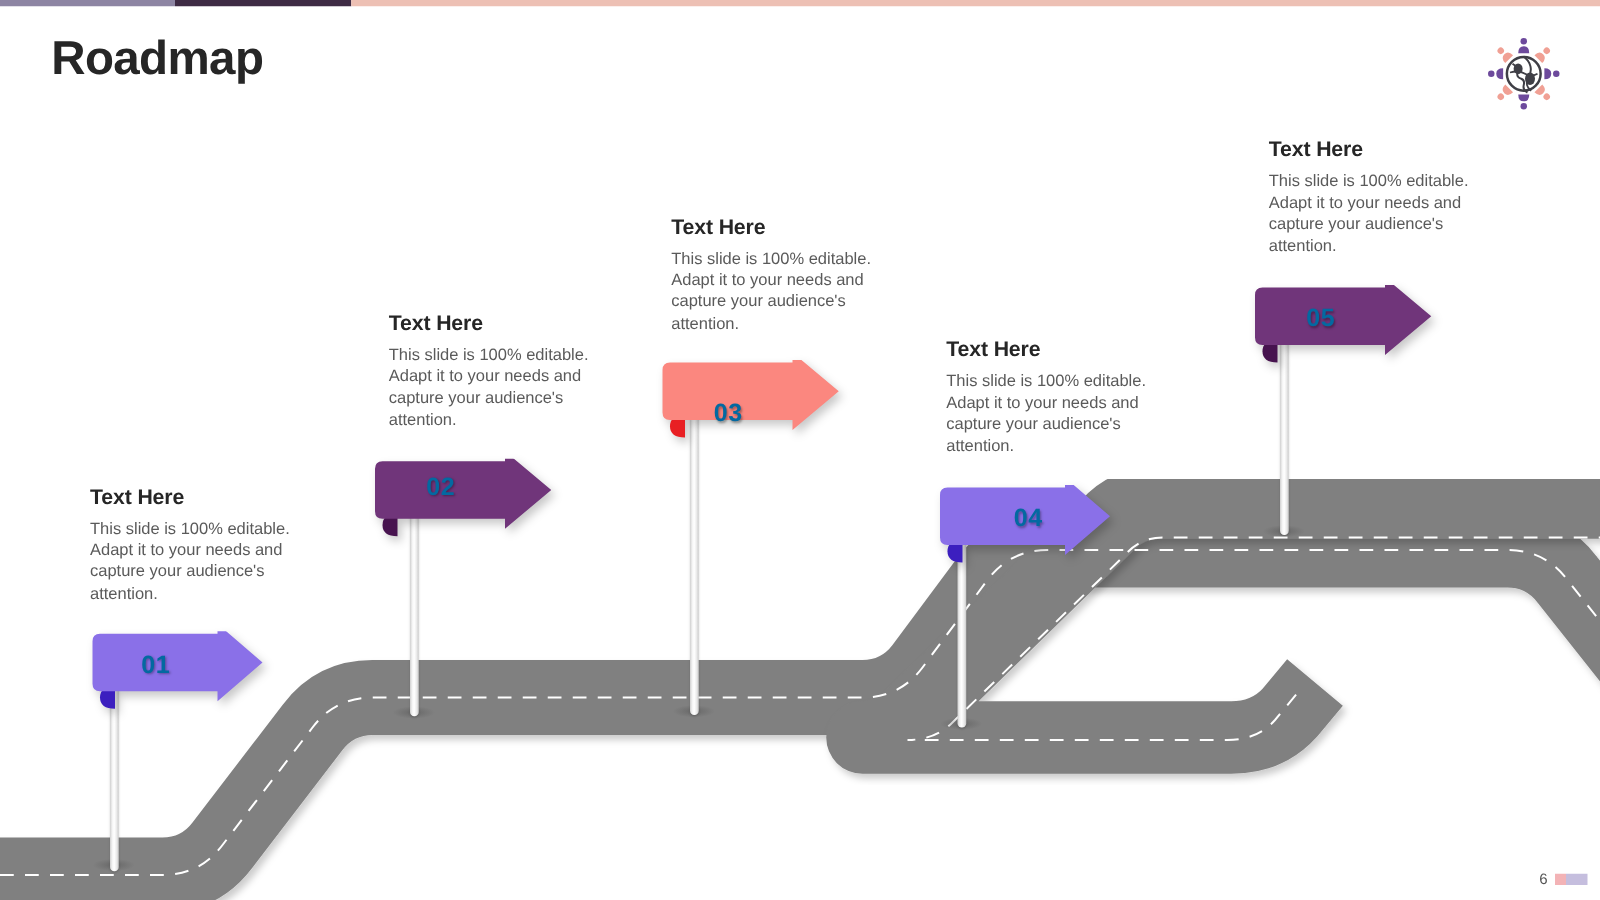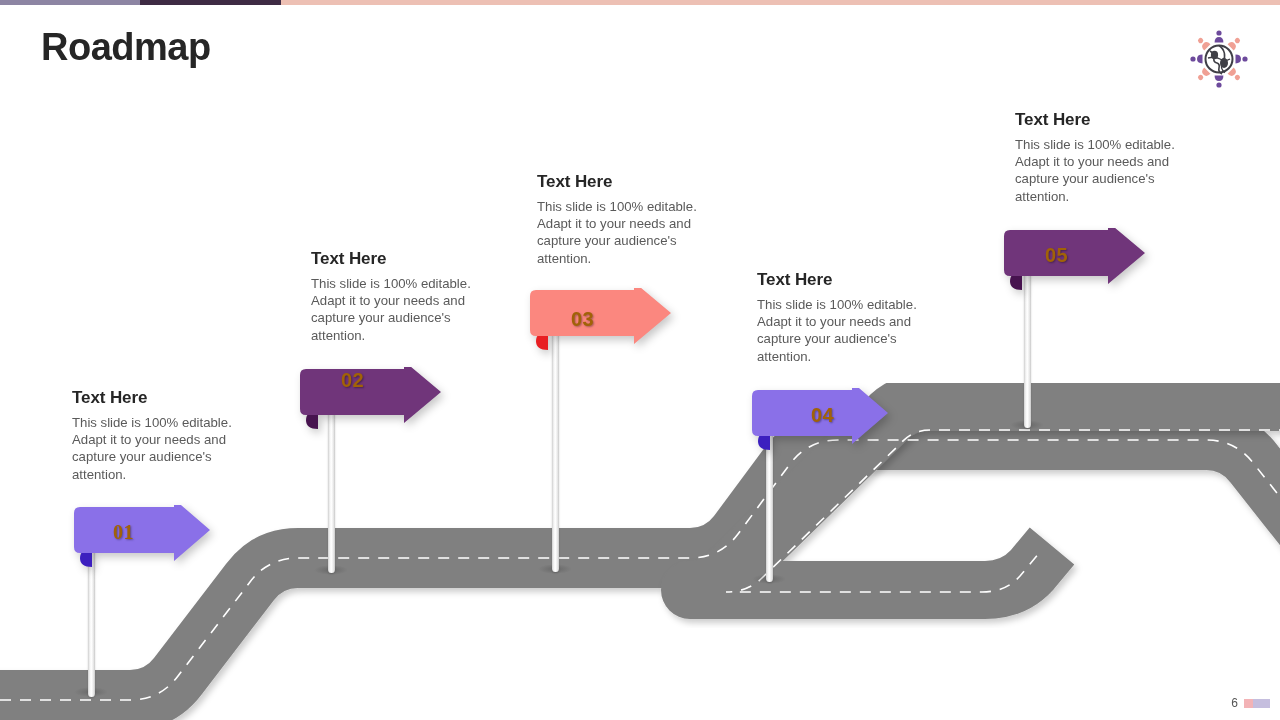--- a/index.html
+++ b/index.html
@@ -107,7 +107,7 @@
   .banner-num {
     position: absolute;
     z-index: 4;
-    color: #a16207;
+    color: #0369a1;
     font-size: 20px;
     font-weight: bold;
     text-shadow: 1px 1px 2px rgba(0,0,0,0.35);

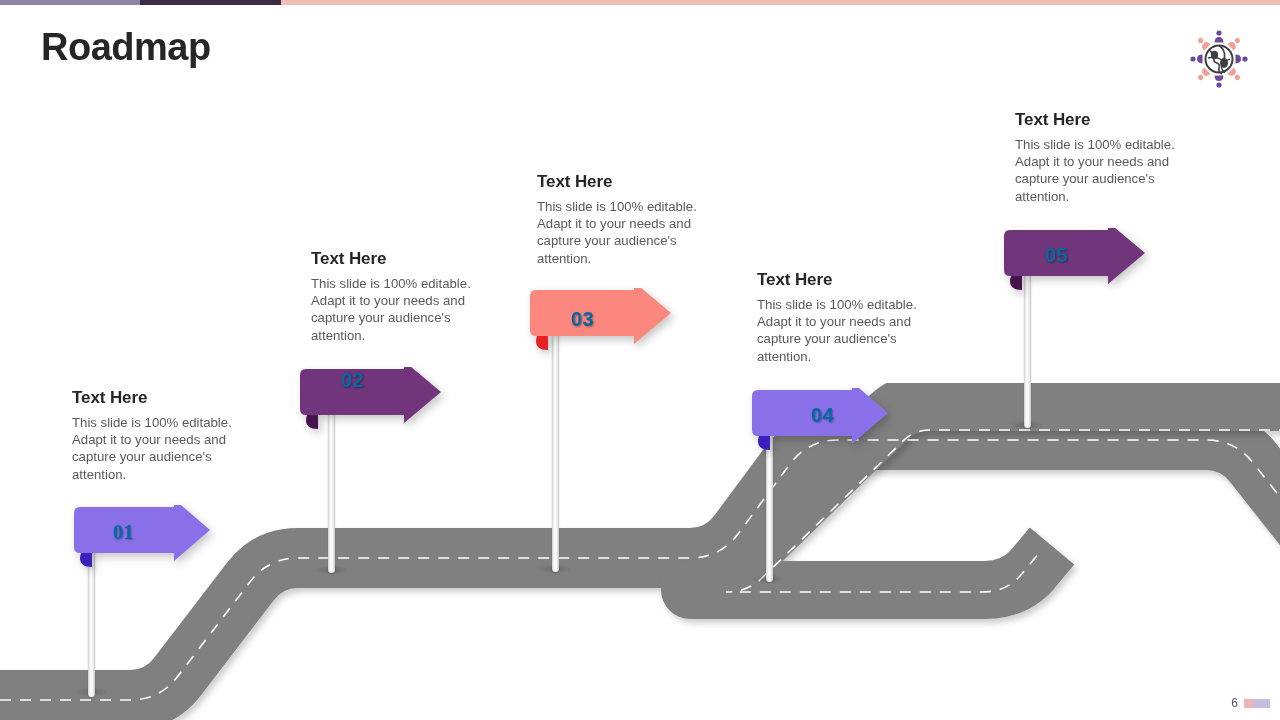--- a/index.html
+++ b/index.html
@@ -310,7 +310,7 @@
     <path d="M22 62 q-12 0 -12 -9 q0 -9 12 -9 z" fill="#e81f23"></path>
     <path d="M4 8 q0 -6 6 -6 L108 2 L108 -6 L145 25 L108 56 L108 48 L10 48 q-6 0 -6 -6 Z" fill="#fb877f"></path>
   </svg>
-  <div class="banner-num" style="left:45px; top:20px;">03</div>
+  <div class="banner-num" style="left:45px; top:32px;">03</div>
 </div>
 
 <div class="milestone" style="left:757px; top:270px;">

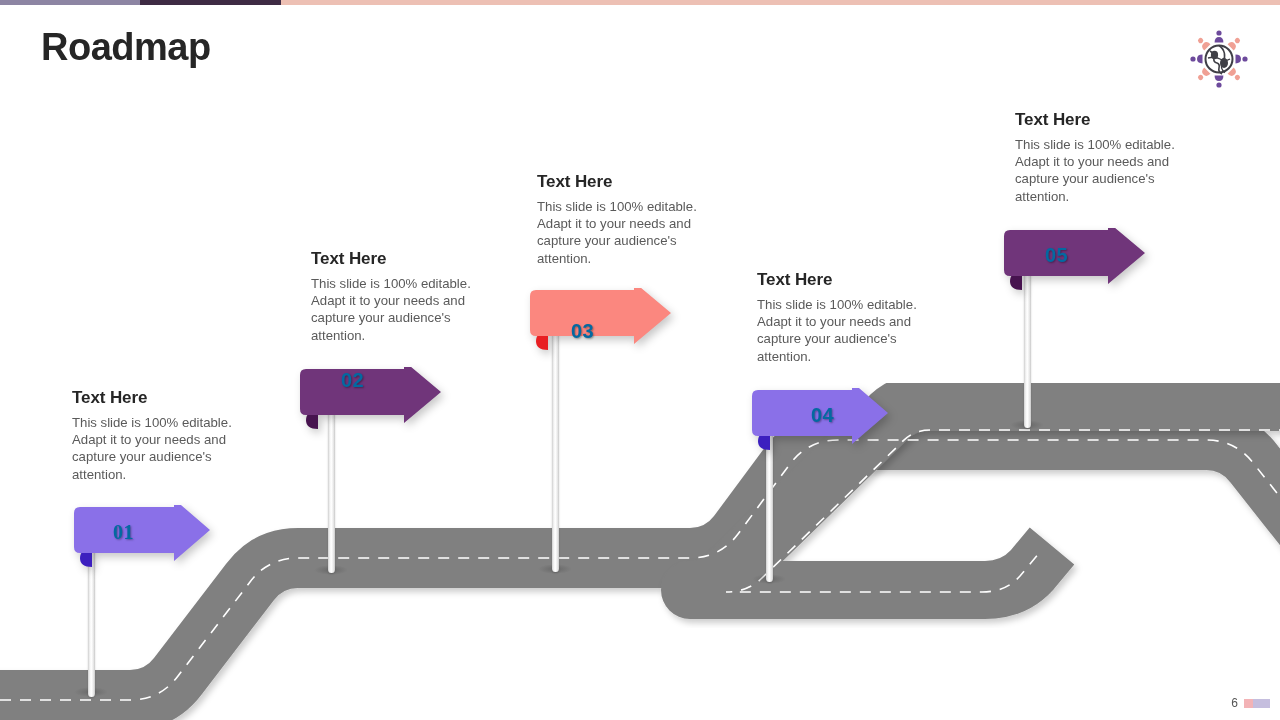--- a/index.html
+++ b/index.html
@@ -296,7 +296,7 @@
     <path d="M22 62 q-12 0 -12 -9 q0 -9 12 -9 z" fill="#47134f"></path>
     <path d="M4 8 q0 -6 6 -6 L108 2 L108 -6 L145 25 L108 56 L108 48 L10 48 q-6 0 -6 -6 Z" fill="#70357a"></path>
   </svg>
-  <div class="banner-num" style="left:45px; top:2px;">02</div>
+  <div class="banner-num" style="left:45px; top:12px;">02</div>
 </div>
 
 <div class="milestone" style="left:537px; top:172px;">

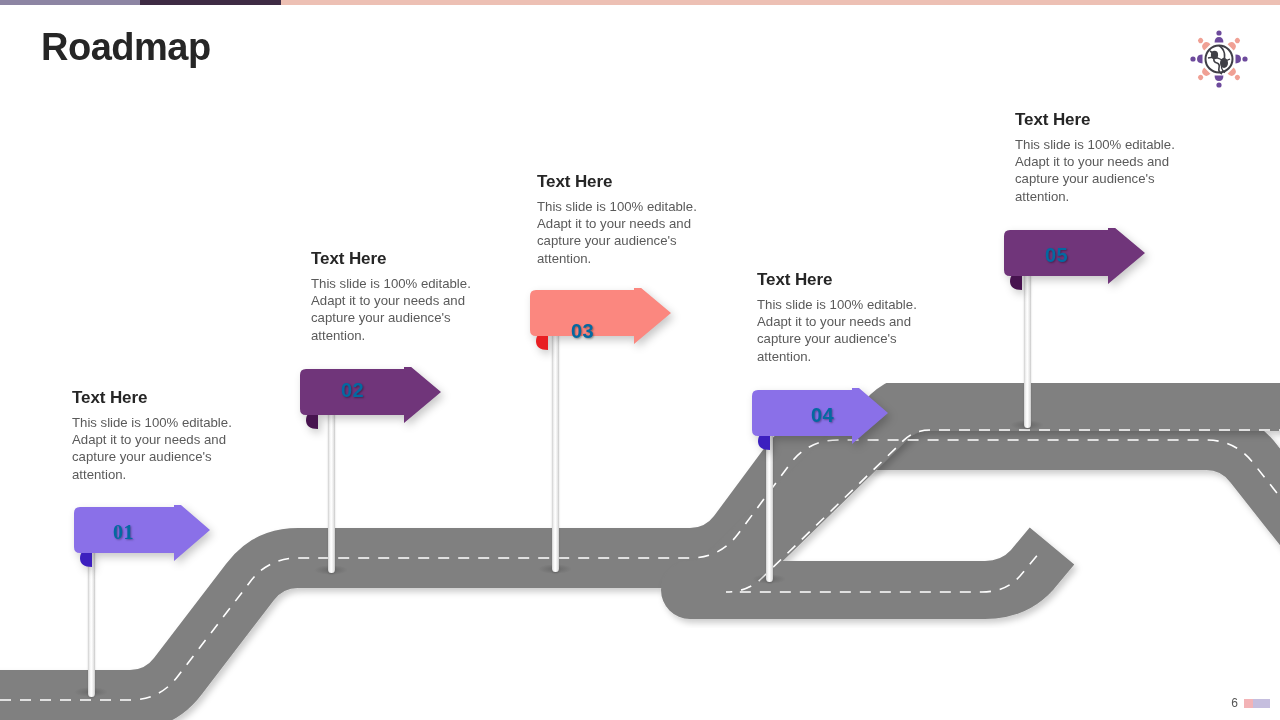--- a/index.html
+++ b/index.html
@@ -282,7 +282,7 @@
     <path d="M24 62 q-12 0 -12 -9 q0 -9 12 -9 z" fill="#3c1fbf"></path>
     <path d="M6 8 q0 -6 6 -6 L106 2 L106 -6 L142 25 L106 56 L106 48 L12 48 q-6 0 -6 -6 Z" fill="#8a70e8"></path>
   </svg>
-  <div class="banner-num" style="left:45px; top:16px;font-family:Liberation Serif, serif;">01</div>
+  <div class="banner-num" style="left:45px; top:16px;">01</div>
 </div>
 
 <div class="milestone" style="left:311px; top:249px;">

